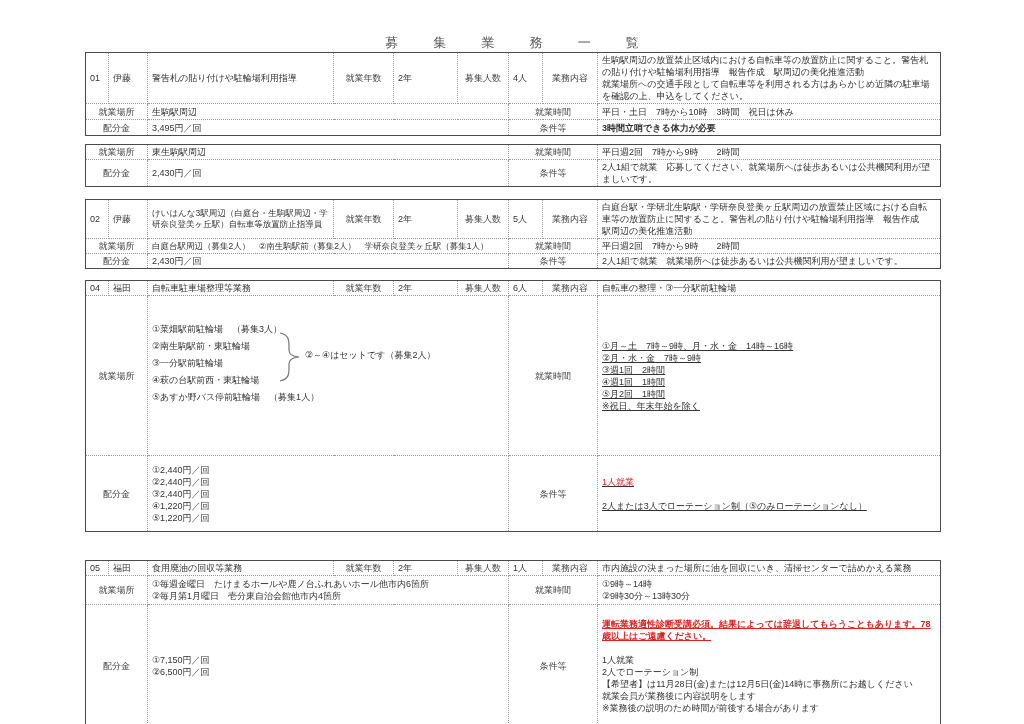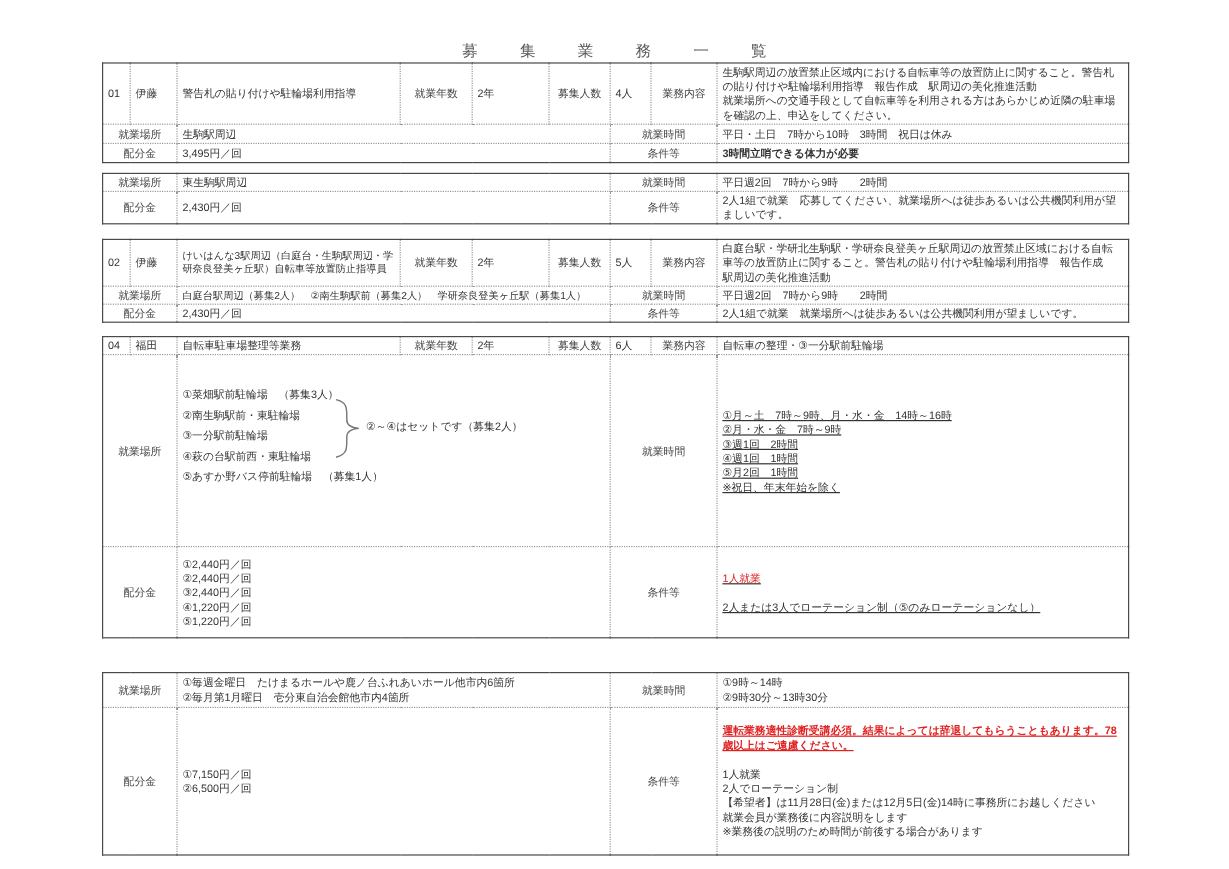--- a/index.html
+++ b/index.html
@@ -245,6 +245,17 @@
           <col style="width:343px">
         </colgroup>
       <tbody>
+          <tr style="height:14px">
+        <td class="num">05</td>
+        <td class="num">福田</td>
+        <td>食用廃油の回収等業務</td>
+        <td class="lab">就業年数</td>
+        <td>2年</td>
+        <td class="lab">募集人数</td>
+        <td class="num">1人</td>
+        <td class="lab">業務内容</td>
+        <td class="content">市内施設の決まった場所に油を回収にいき、清掃センターで詰めかえる業務</td>
+      </tr>
       <tr style="height:29px">
         <td class="lab" colspan="2">就業場所</td>
         <td colspan="4" class="vtop lh14">①毎週金曜日　たけまるホールや鹿ノ台ふれあいホール他市内6箇所

